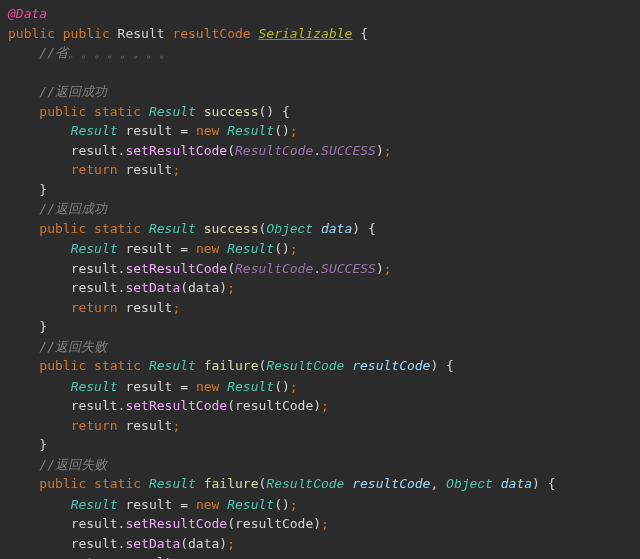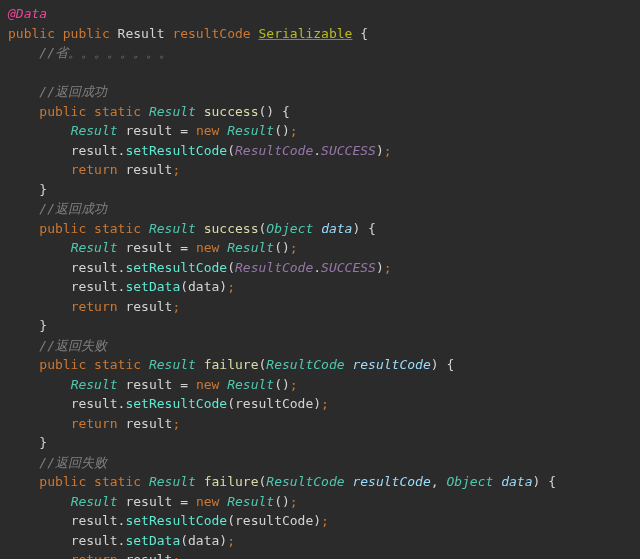--- a/index.html
+++ b/index.html
@@ -34,7 +34,7 @@
     .param-name { color: #9cdcfe; font-style: italic; }
     .enum { color: #9876aa; font-style: italic; }
     .return { color: #cc7832; margin-top: 8px; }
-    .interface { color: #b8bb26; }
+    .interface { color: #b8bb26; font-style: italic; }
     .underline { text-decoration: underline; text-decoration-color: #808080; }
     .white { color: #d4d4d4; }
   </style>

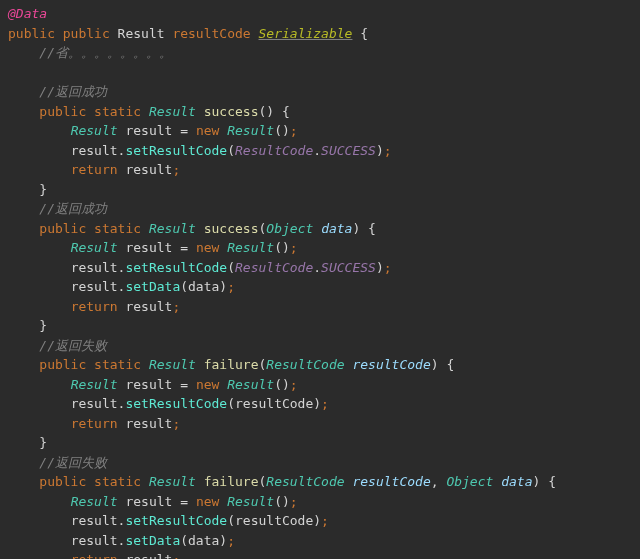--- a/index.html
+++ b/index.html
@@ -27,7 +27,7 @@
     .semicolon { color: #cc7832; }
     .comment { color: #808080; font-style: italic; }
     .method-def { color: #dcdcaa; }
-    .method-call { color: #5eead4; }
+    .method-call { color: #f0abfc; }
     .operator { color: #d4d4d4; }
     .new { color: #cc7832; }
     .param-type { color: #4ec9b0; font-style: italic; }

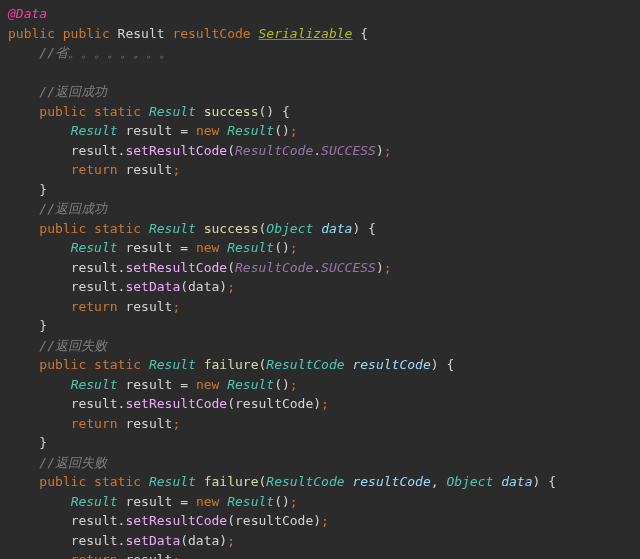--- a/index.html
+++ b/index.html
@@ -30,7 +30,7 @@
     .method-call { color: #f0abfc; }
     .operator { color: #d4d4d4; }
     .new { color: #cc7832; }
-    .param-type { color: #4ec9b0; font-style: italic; }
+    .param-type { color: #4ec9b0; font-style: italic; font-family: Liberation Mono, monospace; }
     .param-name { color: #9cdcfe; font-style: italic; }
     .enum { color: #9876aa; font-style: italic; }
     .return { color: #cc7832; margin-top: 8px; }

